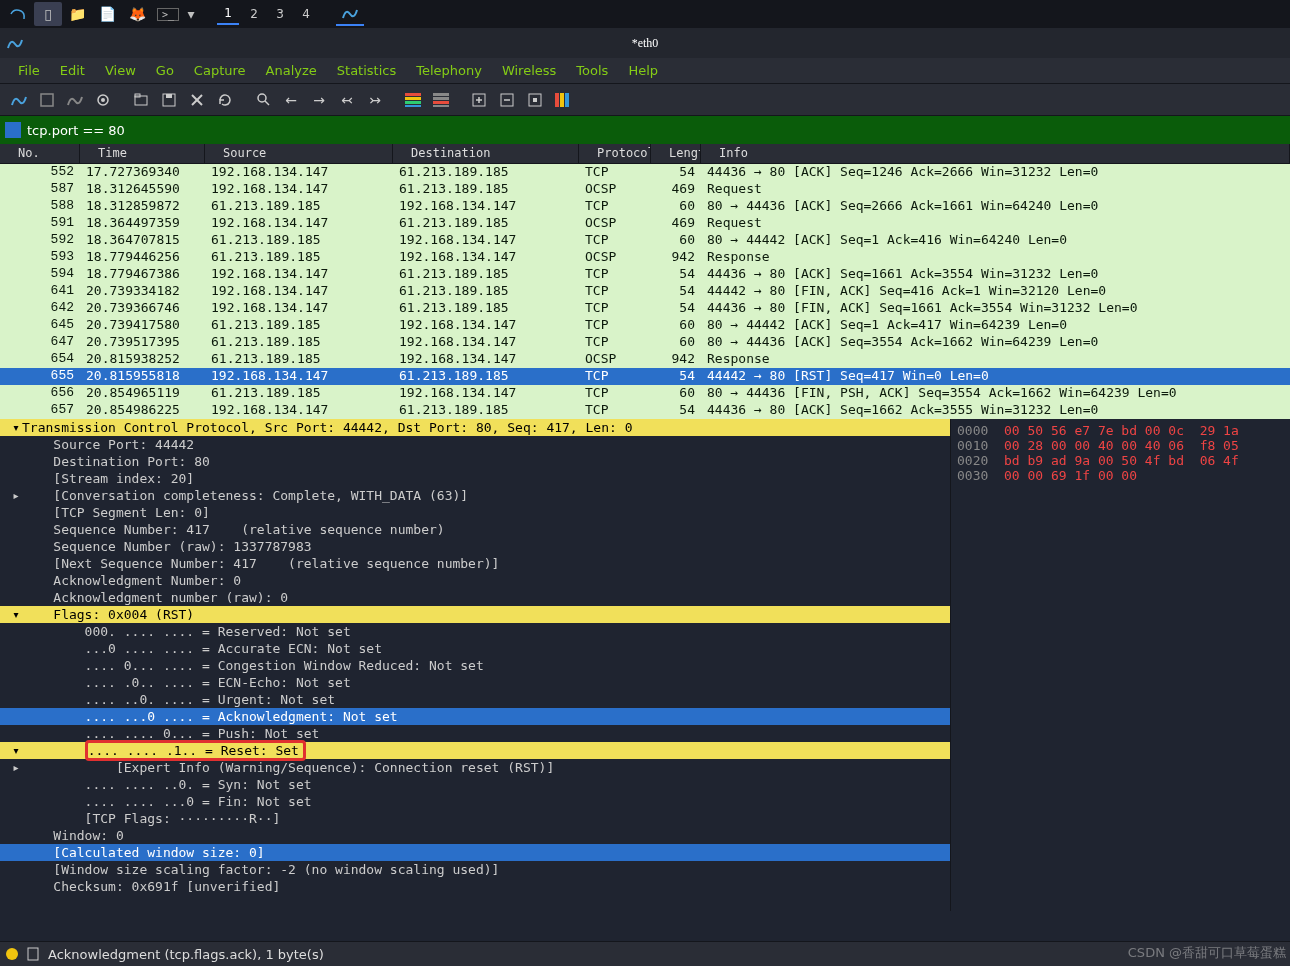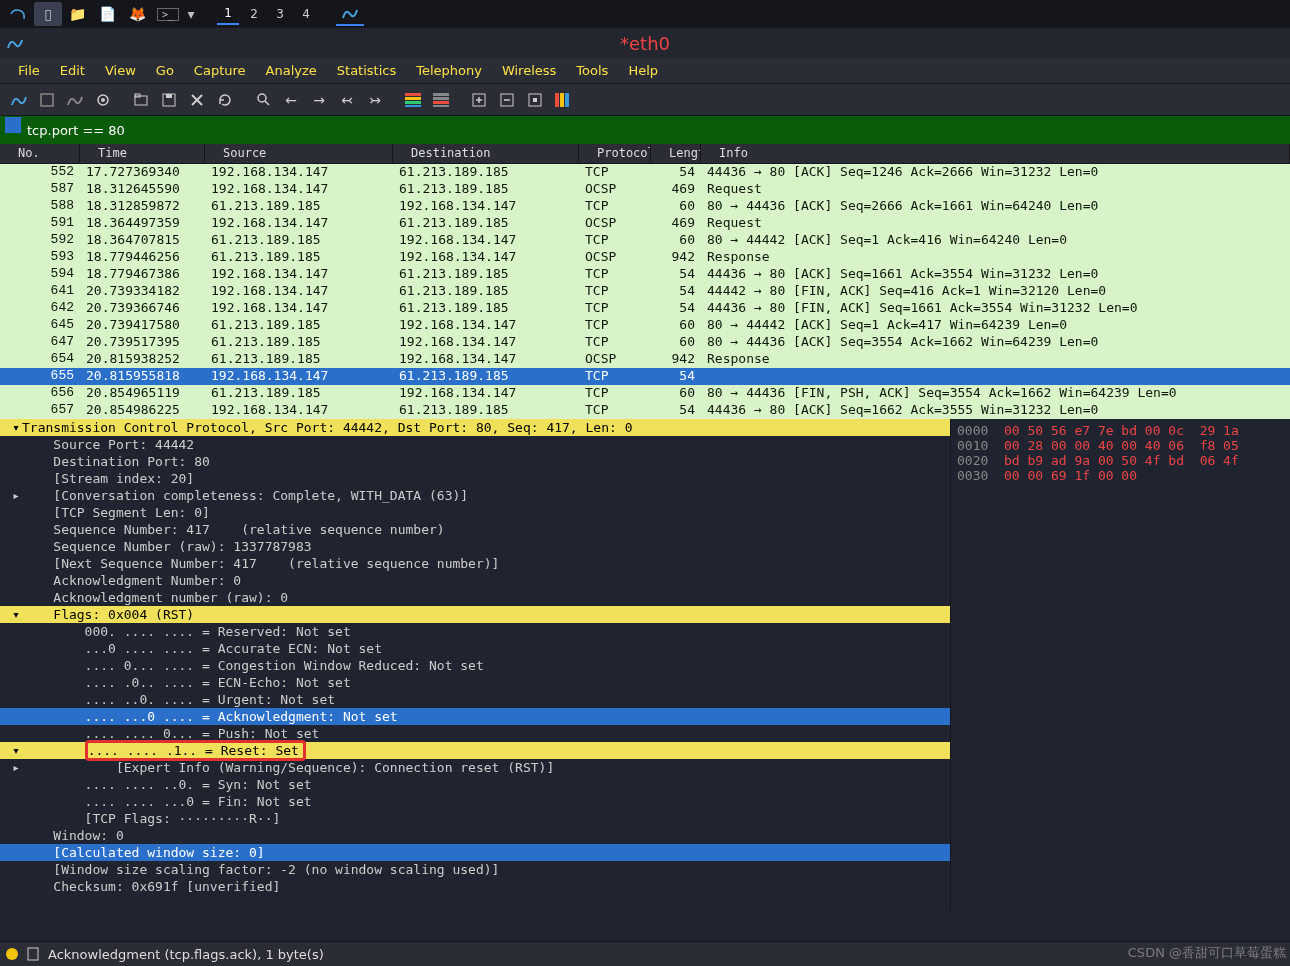--- a/index.html
+++ b/index.html
@@ -12,7 +12,7 @@
   .tb-ws { width: 22px; height: 22px; display: flex; align-items: center; justify-content: center; color: #ccc; font-size: 12px; margin: 0 1px; }
   .tb-ws.active { border-bottom: 2px solid #3b82f6; color: #fff; }
   
-  .titlebar { height: 30px; background: #23262e; display: flex; align-items: center; justify-content: center; color: #ef4444; font-size: 18px; }
+  .titlebar { height: 30px; background: #23262e; display: flex; align-items: center; justify-content: center; color: #ffffff; font-size: 12px; font-family: Liberation Serif, serif; }
   .titlebar .icon-sm { position: absolute; left: 6px; }
   
   .menubar { height: 26px; background: #2a2d36; display: flex; align-items: center; padding: 0 8px; gap: 0; border-bottom: 1px solid #14161c; }

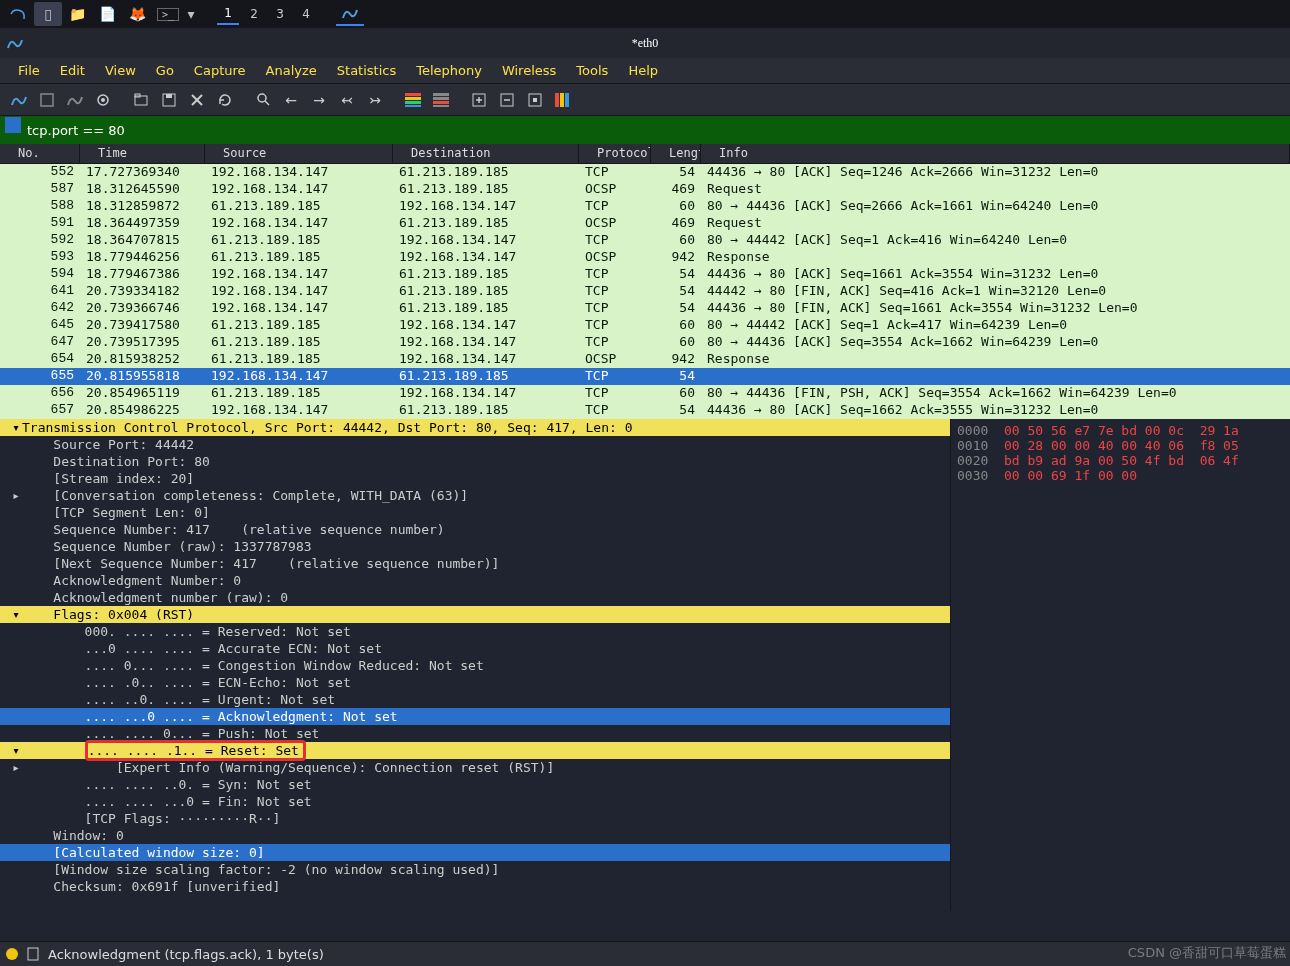--- a/index.html
+++ b/index.html
@@ -16,7 +16,7 @@
   .titlebar .icon-sm { position: absolute; left: 6px; }
   
   .menubar { height: 26px; background: #2a2d36; display: flex; align-items: center; padding: 0 8px; gap: 0; border-bottom: 1px solid #14161c; }
-  .menubar span { padding: 4px 10px; color: #fde047; cursor: default; }
+  .menubar span { padding: 4px 10px; color: #84cc16; cursor: default; }
   
   .toolbar { height: 32px; background: #2a2d36; display: flex; align-items: center; padding: 0 6px; gap: 2px; border-bottom: 1px solid #14161c; }
   .tb-btn { width: 26px; height: 26px; display: flex; align-items: center; justify-content: center; color: #ccc; font-size: 14px; }

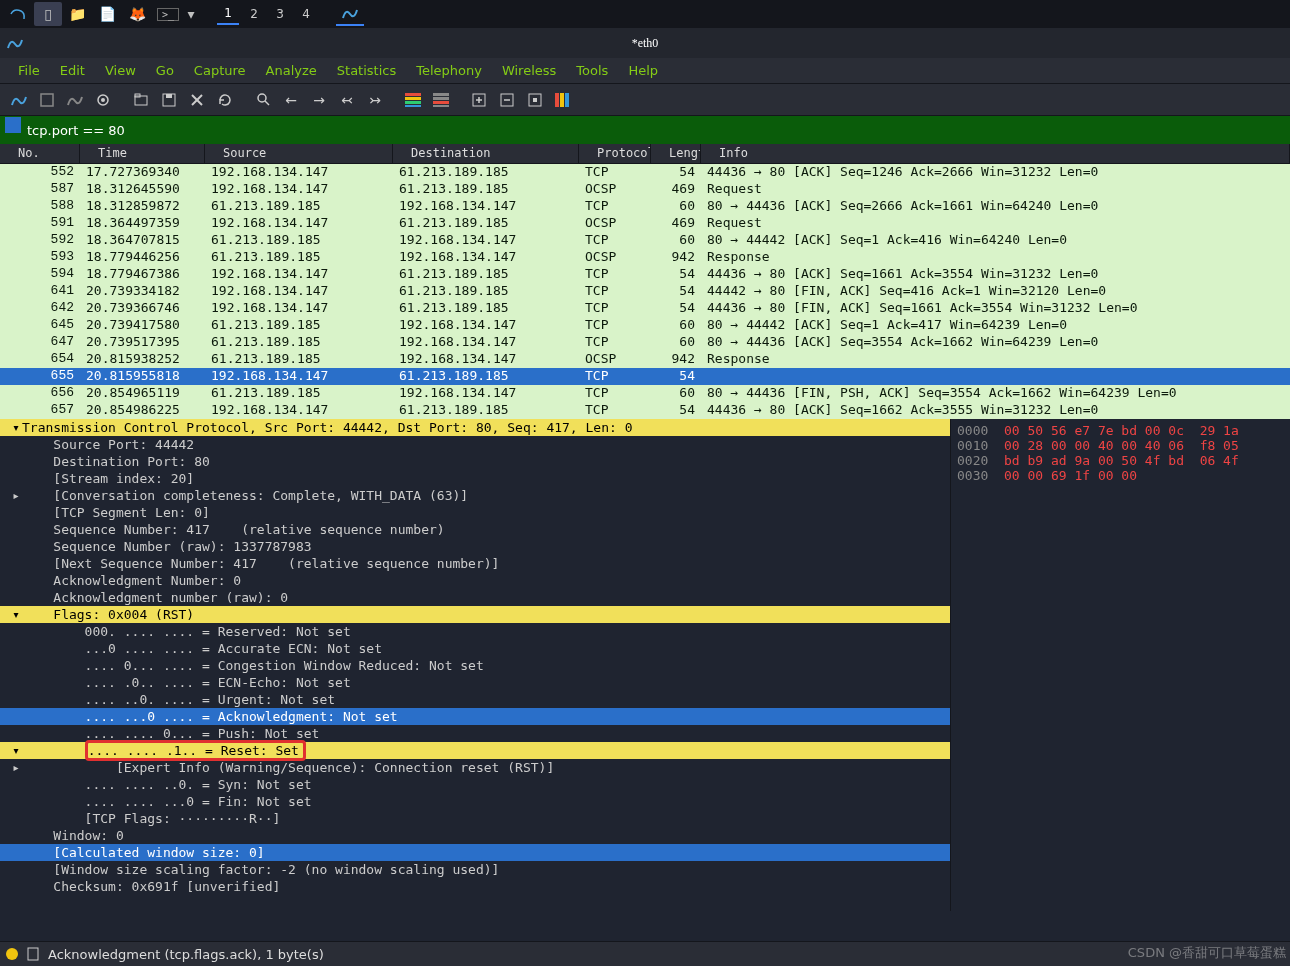--- a/index.html
+++ b/index.html
@@ -22,7 +22,7 @@
   .tb-btn { width: 26px; height: 26px; display: flex; align-items: center; justify-content: center; color: #ccc; font-size: 14px; }
   .tb-sep { width: 8px; }
   
-  .filterbar { height: 28px; background: #0a5c0a; border: 1px solid #0a5c0a; display: flex; padding: 0 4px; }
+  .filterbar { height: 28px; background: #0a5c0a; border: 1px solid #0a5c0a; display: flex; align-items: center; padding: 0 4px; }
   .filterbar .bm { width: 16px; height: 16px; background: #2a6fc9; margin-right: 6px; }
   .filterbar input { flex: 1; background: transparent; border: none; color: #fff; font-family: inherit; font-size: 13px; outline: none; }
   

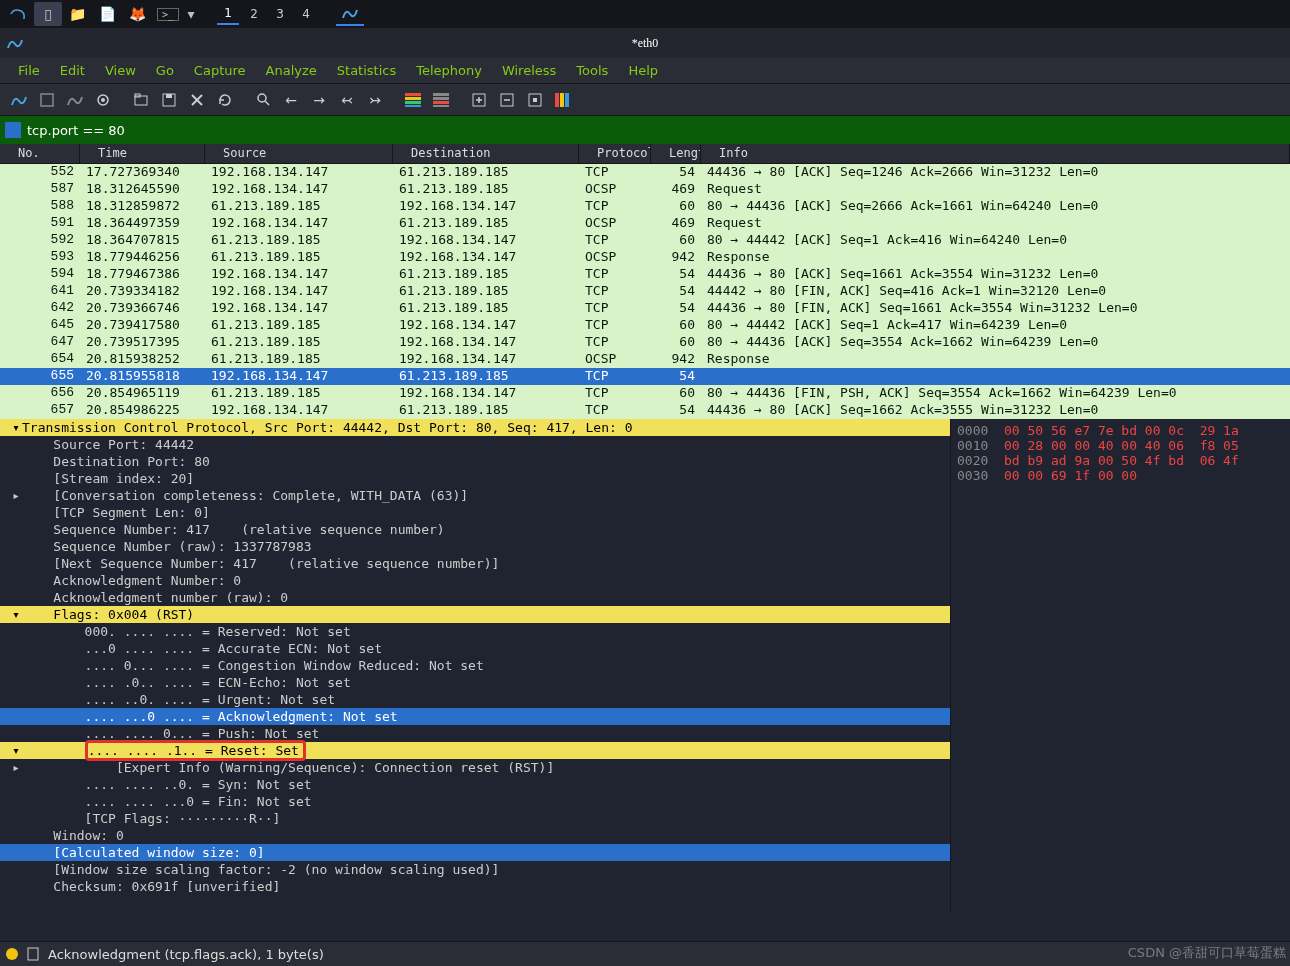--- a/index.html
+++ b/index.html
@@ -242,7 +242,7 @@
     <div class="p-row"><div class="c-no">645</div><div class="c-time">20.739417580</div><div class="c-src">61.213.189.185</div><div class="c-dst">192.168.134.147</div><div class="c-proto">TCP</div><div class="c-len">60</div><div class="c-info">80 → 44442 [ACK] Seq=1 Ack=417 Win=64239 Len=0</div></div>
     <div class="p-row"><div class="c-no">647</div><div class="c-time">20.739517395</div><div class="c-src">61.213.189.185</div><div class="c-dst">192.168.134.147</div><div class="c-proto">TCP</div><div class="c-len">60</div><div class="c-info">80 → 44436 [ACK] Seq=3554 Ack=1662 Win=64239 Len=0</div></div>
     <div class="p-row"><div class="c-no">654</div><div class="c-time">20.815938252</div><div class="c-src">61.213.189.185</div><div class="c-dst">192.168.134.147</div><div class="c-proto">OCSP</div><div class="c-len">942</div><div class="c-info">Response</div></div>
-    <div class="p-row sel"><div class="c-no">655</div><div class="c-time">20.815955818</div><div class="c-src">192.168.134.147</div><div class="c-dst">61.213.189.185</div><div class="c-proto">TCP</div><div class="c-len">54</div></div>
+    <div class="p-row sel"><div class="c-no">655</div><div class="c-time">20.815955818</div><div class="c-src">192.168.134.147</div><div class="c-dst">61.213.189.185</div><div class="c-proto">TCP</div><div class="c-len">54</div><div class="c-info">44442 → 80 [RST] Seq=417 Win=0 Len=0</div></div>
     <div class="p-row"><div class="c-no">656</div><div class="c-time">20.854965119</div><div class="c-src">61.213.189.185</div><div class="c-dst">192.168.134.147</div><div class="c-proto">TCP</div><div class="c-len">60</div><div class="c-info">80 → 44436 [FIN, PSH, ACK] Seq=3554 Ack=1662 Win=64239 Len=0</div></div>
     <div class="p-row"><div class="c-no">657</div><div class="c-time">20.854986225</div><div class="c-src">192.168.134.147</div><div class="c-dst">61.213.189.185</div><div class="c-proto">TCP</div><div class="c-len">54</div><div class="c-info">44436 → 80 [ACK] Seq=1662 Ack=3555 Win=31232 Len=0</div></div>
   </div>

